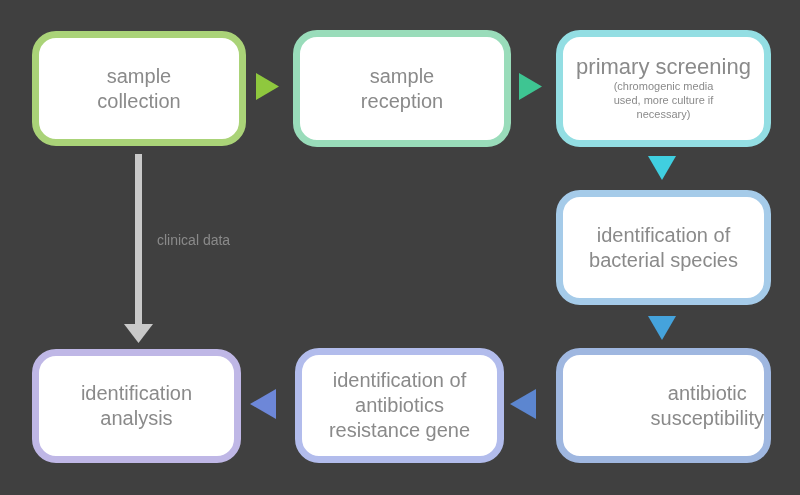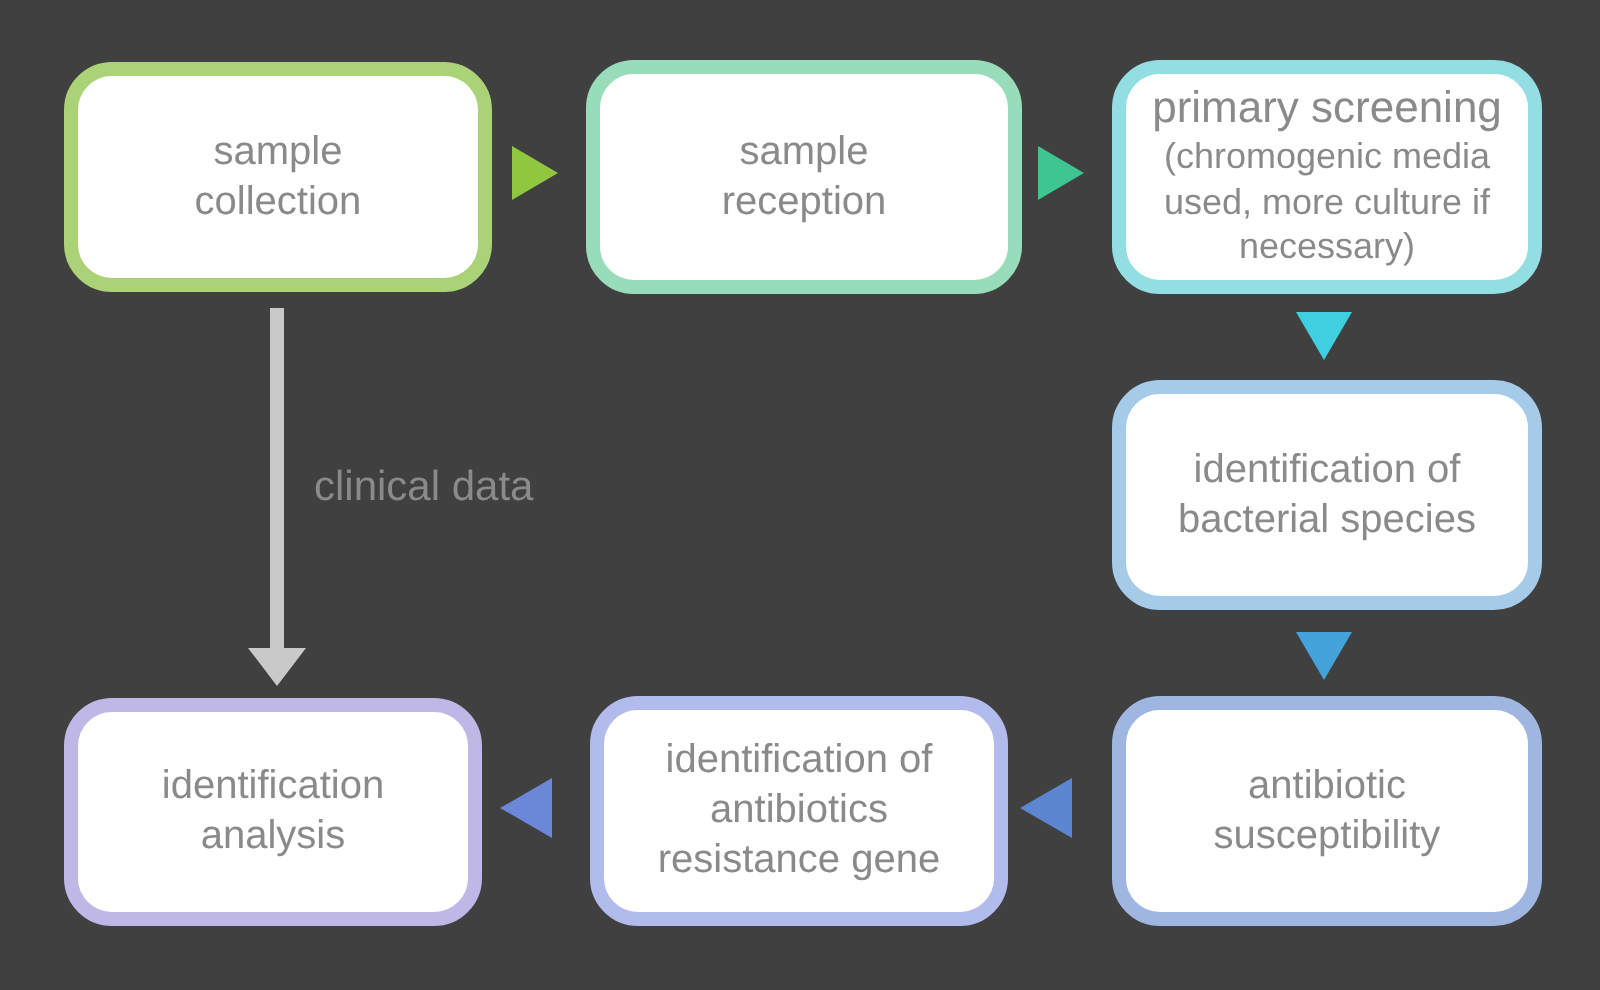--- a/index.html
+++ b/index.html
@@ -38,7 +38,7 @@
   }
   .node-sublabel {
     white-space: pre-line;
-    font-size: 18px;
+    font-size: 11px;
     line-height: 1.25;
     margin-top: 2px;
   }

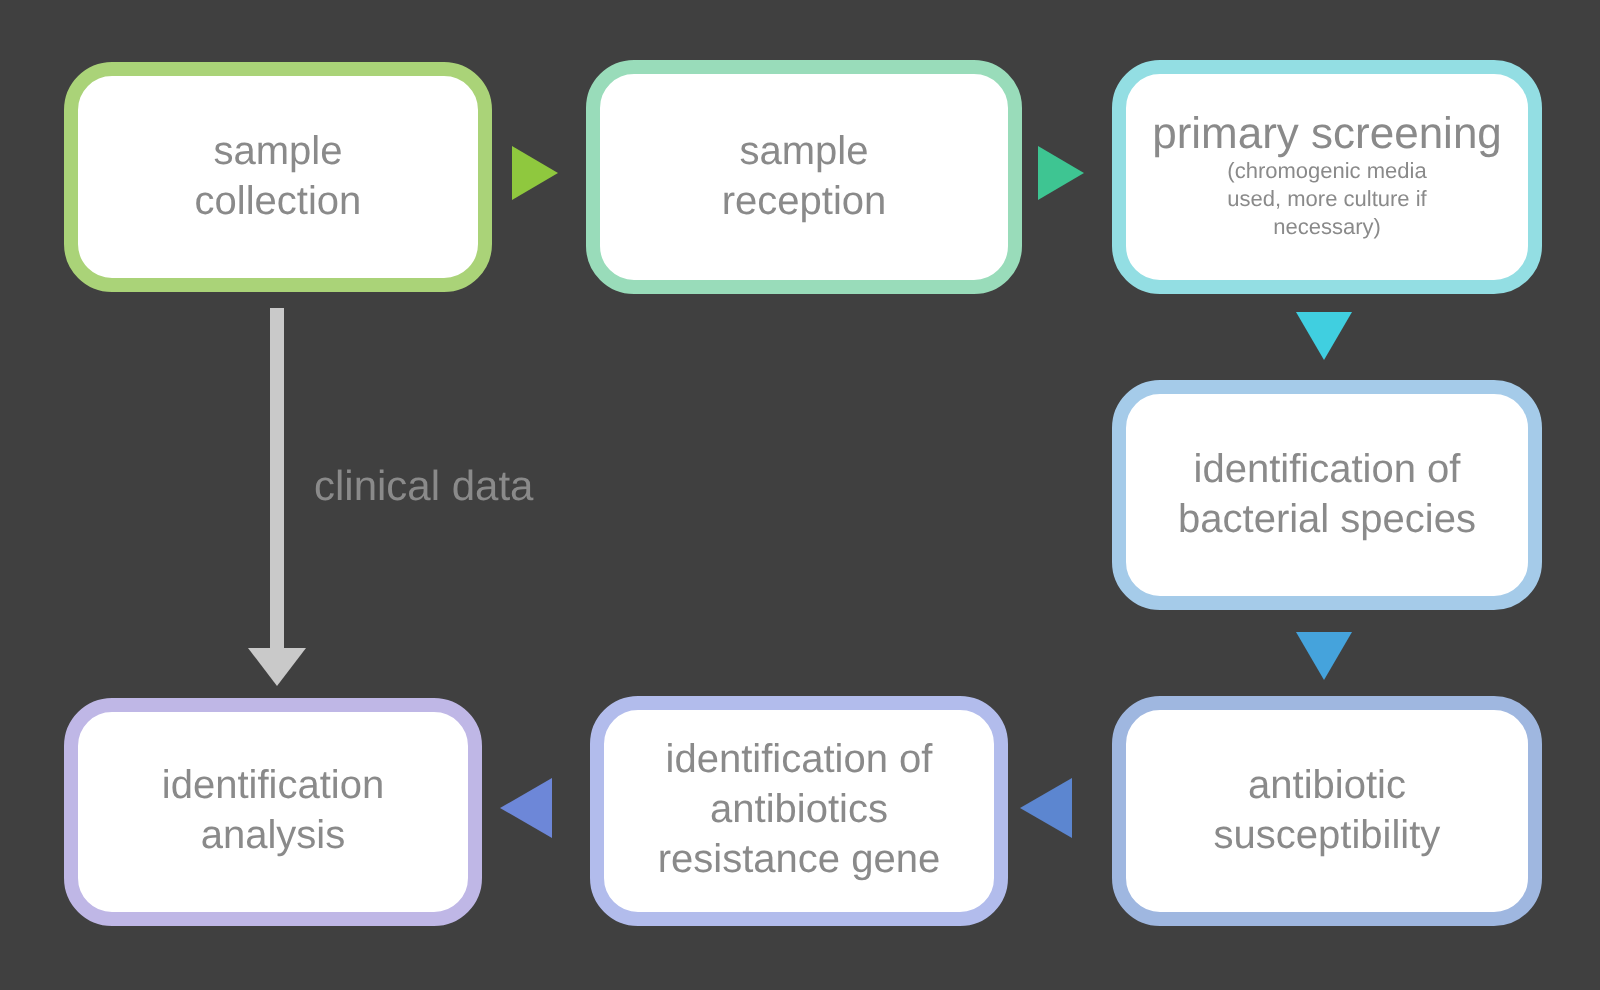--- a/index.html
+++ b/index.html
@@ -49,7 +49,7 @@
   .vline { position: absolute; }
   .edge-label {
     position: absolute;
-    font-size: 21px;
+    font-size: 14px;
     white-space: nowrap;
   }
   

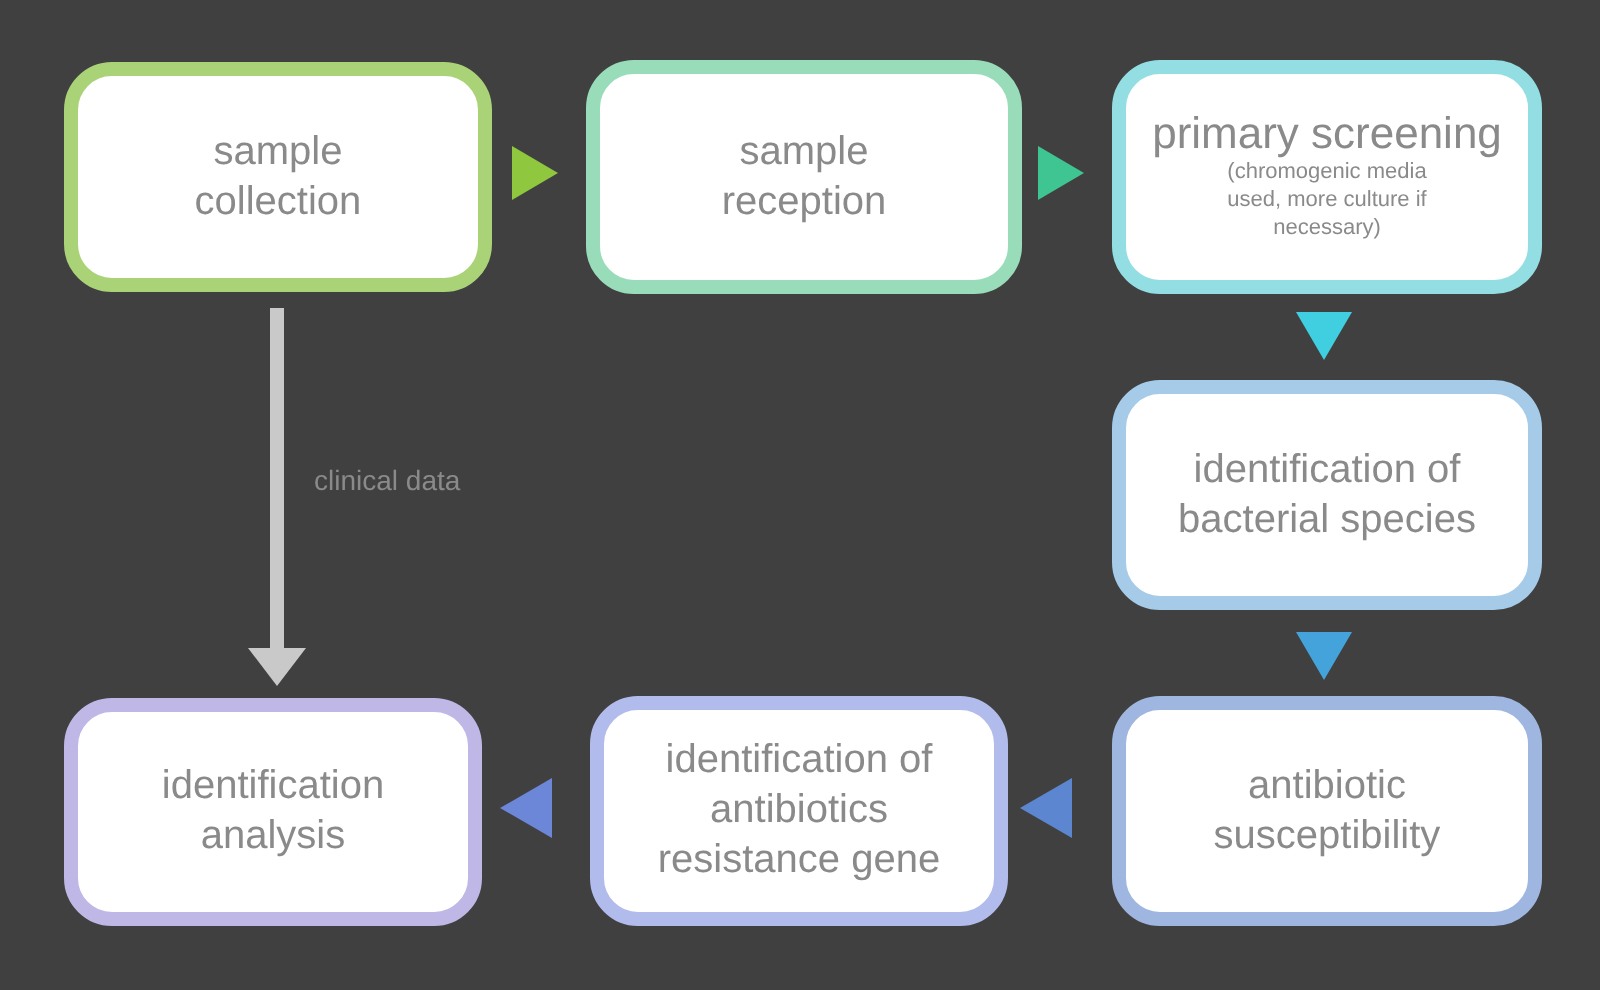--- a/index.html
+++ b/index.html
@@ -106,7 +106,7 @@
 
   <div class="tri tri-down" id="arrow-3" style="background-color: rgb(69, 163, 220);"></div>
 
-  <div class="node" id="node-4" style="border-color: rgb(159, 183, 224);">
+  <div class="node" id="node-4" style="border-color: rgb(159, 183, 224); align-items: flex-end;">
     <span class="node-label">antibiotic
 susceptibility</span>
   </div>

